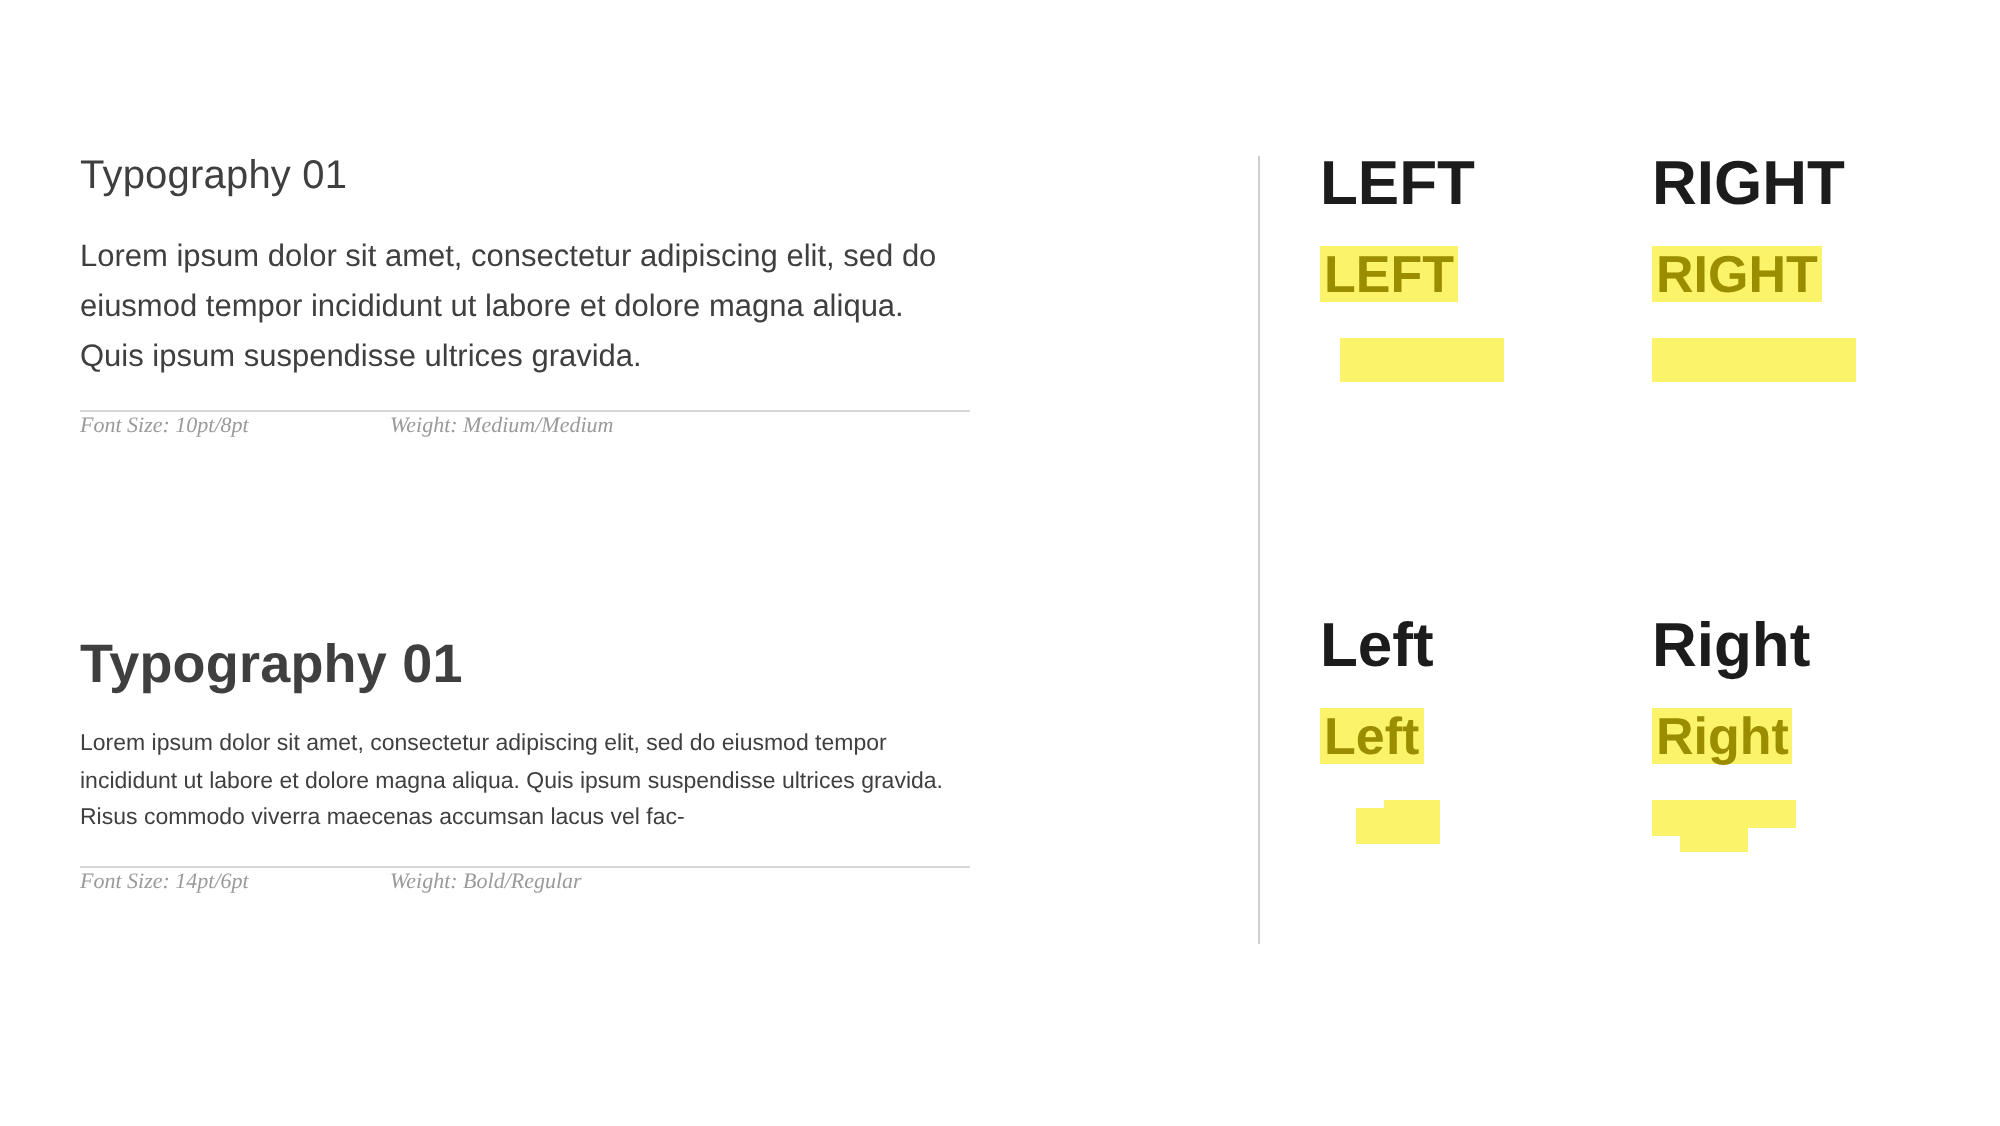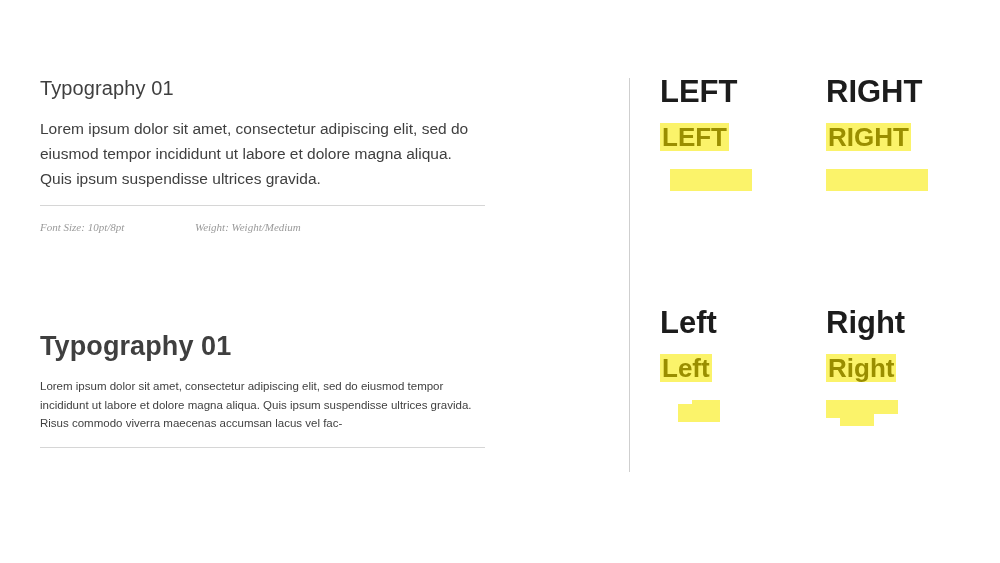--- a/index.html
+++ b/index.html
@@ -72,7 +72,7 @@
   }
   .meta-row {
     display: flex;
-    margin-top: 15px;
+    margin-top: 1px;
     font-size: 11px;
     font-style: italic;
     color: #9a9a9a;

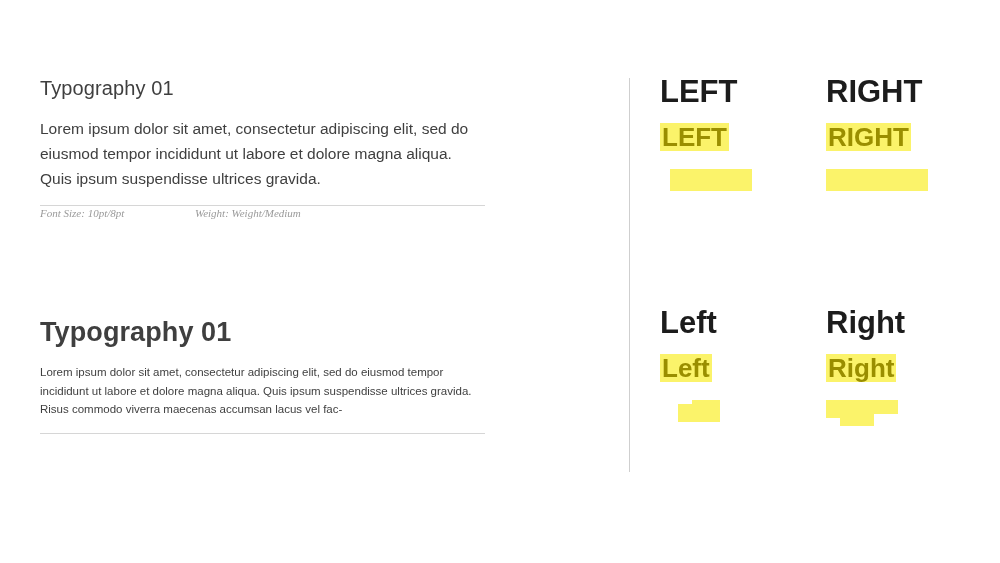--- a/index.html
+++ b/index.html
@@ -161,7 +161,7 @@
       <hr class="rule">
       <div class="meta-row">
         <span class="meta-size">Font Size: 10pt/8pt</span>
-        <span class="meta-weight">Weight: Weight/Medium</span>
+        <span class="meta-weight">Weight: Medium/Medium</span>
       </div>
     </div>
 

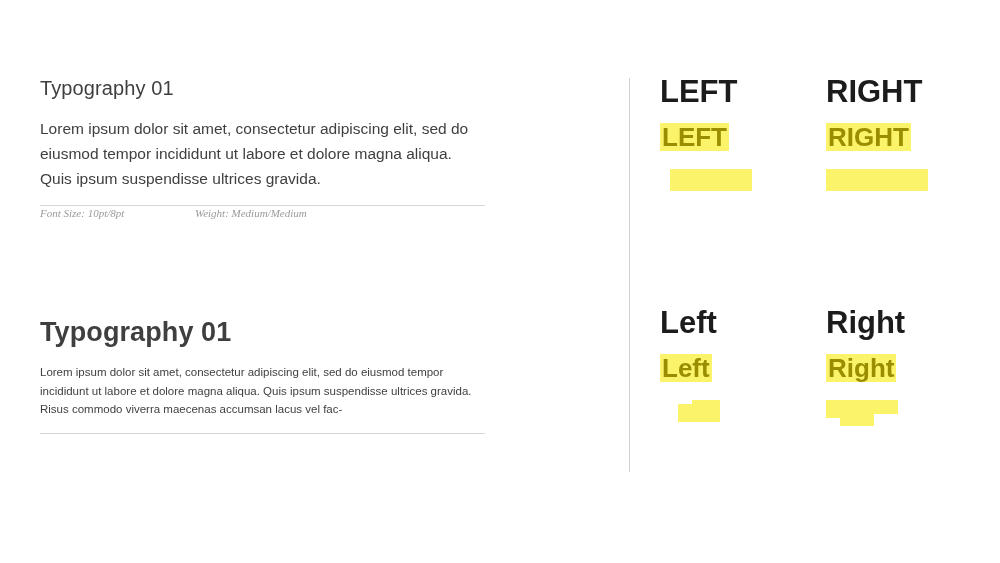--- a/index.html
+++ b/index.html
@@ -169,6 +169,10 @@
       <h2 class="spec-title-lg">Typography 01</h2>
       <p class="spec-body-lg">Lorem ipsum dolor sit amet, consectetur adipiscing elit, sed do eiusmod tempor incididunt ut labore et dolore magna aliqua. Quis ipsum suspendisse ultrices gravida. Risus commodo viverra maecenas accumsan lacus vel fac-</p>
       <hr class="rule">
+      <div class="meta-row">
+        <span class="meta-size">Font Size: 14pt/6pt</span>
+        <span class="meta-weight">Weight: Bold/Regular</span>
+      </div>
     </div>
 
   </div>

